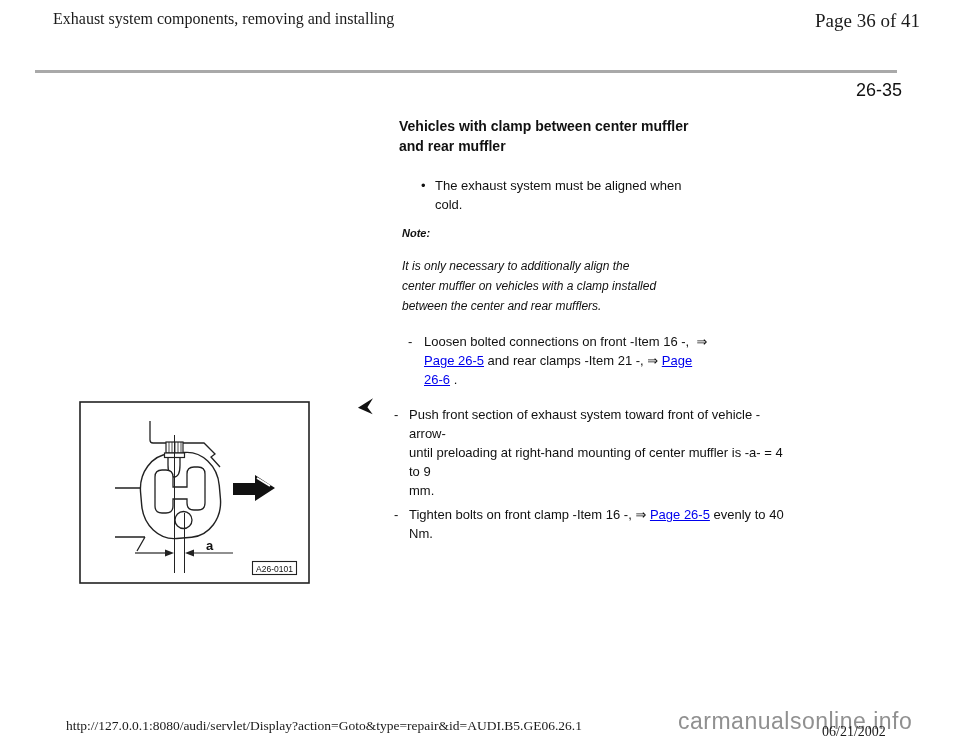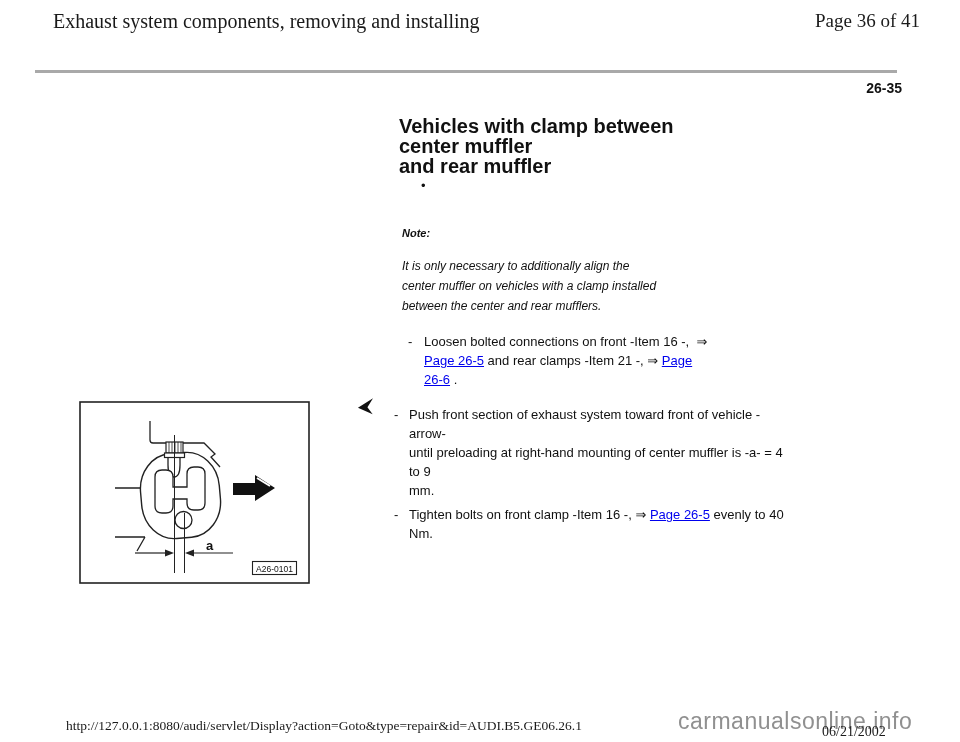--- a/index.html
+++ b/index.html
@@ -12,7 +12,7 @@
   .pre { white-space:pre-line; }
 
   
-  .hdr-title { left:53px; top:10px; font-size:20px; color:#1a1a1a; }
+  .hdr-title { left:53px; top:10px; font-size:16px; color:#1a1a1a; }
   .hdr-page  { top:10px; right:40px; font-size:19px; color:#1a1a1a; }
   .rule { left:35px; top:70px; width:862px; height:3px; background:#a9a9a9; }
   .sec-page { top:80px; right:58px; font-size:14px; font-weight:bold; }

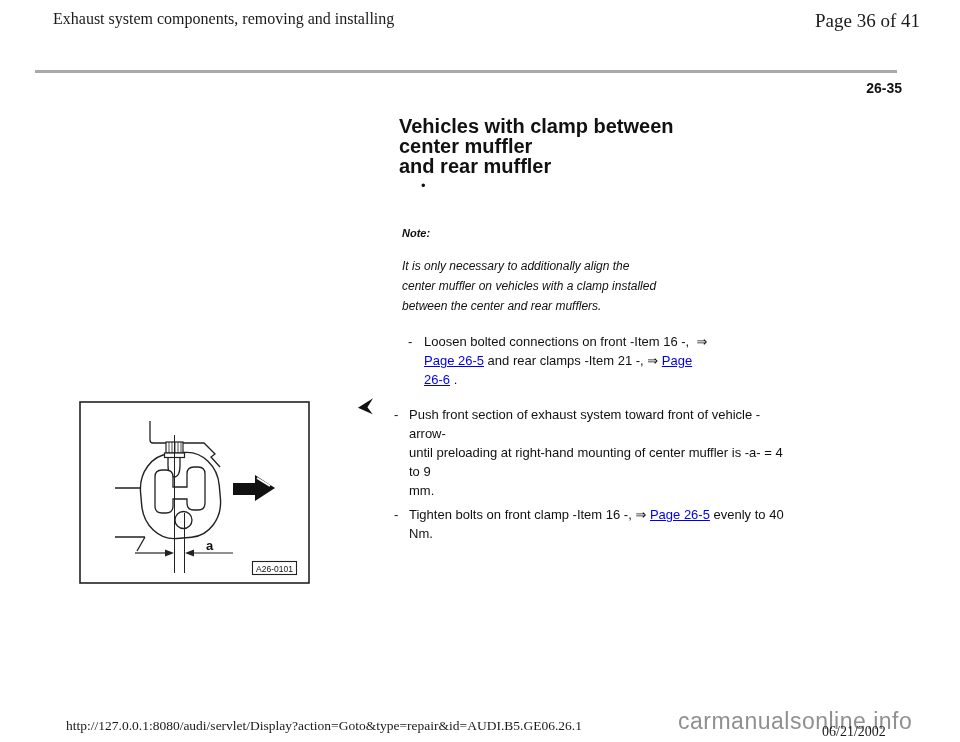--- a/index.html
+++ b/index.html
@@ -15,7 +15,7 @@
   .hdr-title { left:53px; top:10px; font-size:16px; color:#1a1a1a; }
   .hdr-page  { top:10px; right:40px; font-size:19px; color:#1a1a1a; }
   .rule { left:35px; top:70px; width:862px; height:3px; background:#a9a9a9; }
-  .sec-page { top:80px; right:58px; font-size:14px; font-weight:bold; }
+  .sec-page { top:80px; right:58px; font-size:18px; font-weight:normal; }
 
   
   .heading { left:399px; top:116px; width:330px; font-size:20px; font-weight:bold; line-height:20px; }

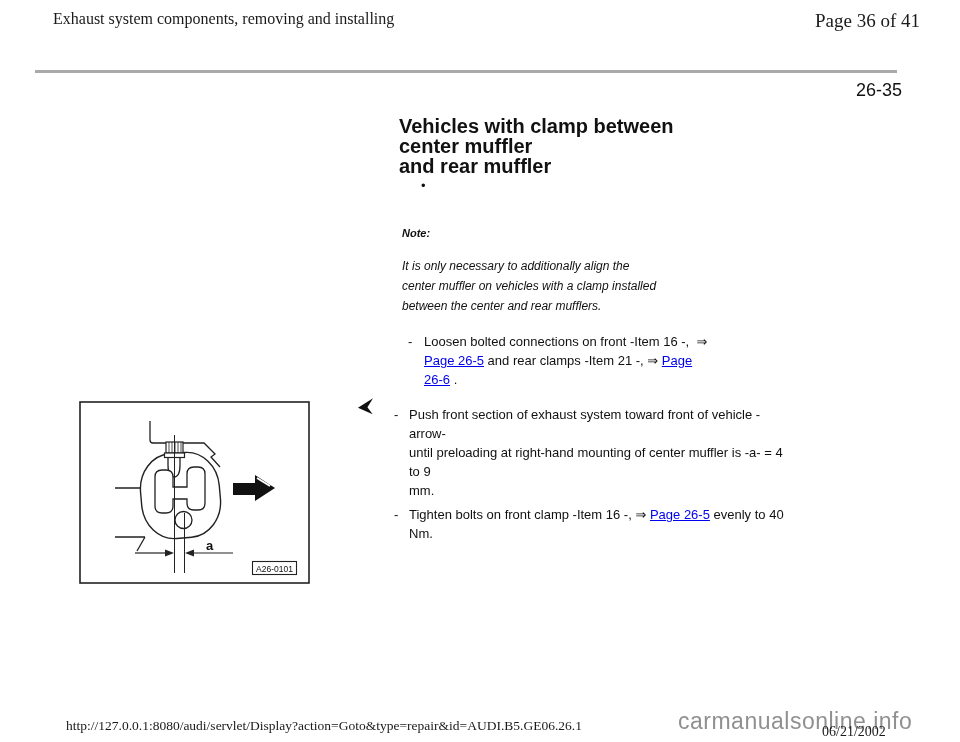--- a/index.html
+++ b/index.html
@@ -18,7 +18,7 @@
   .sec-page { top:80px; right:58px; font-size:18px; font-weight:normal; }
 
   
-  .heading { left:399px; top:116px; width:330px; font-size:20px; font-weight:bold; line-height:20px; }
+  .heading { left:399px; top:116px; width:330px; font-size:14px; font-weight:bold; line-height:20px; }
   .bullet-row { left:421px; top:176px; width:290px; display:flex; font-size:13px; line-height:19px; }
   .bullet-row .marker { width:14px; flex:none; }
   .note-label { left:402px; top:227px; font-size:11px; font-weight:bold; font-style:italic; }

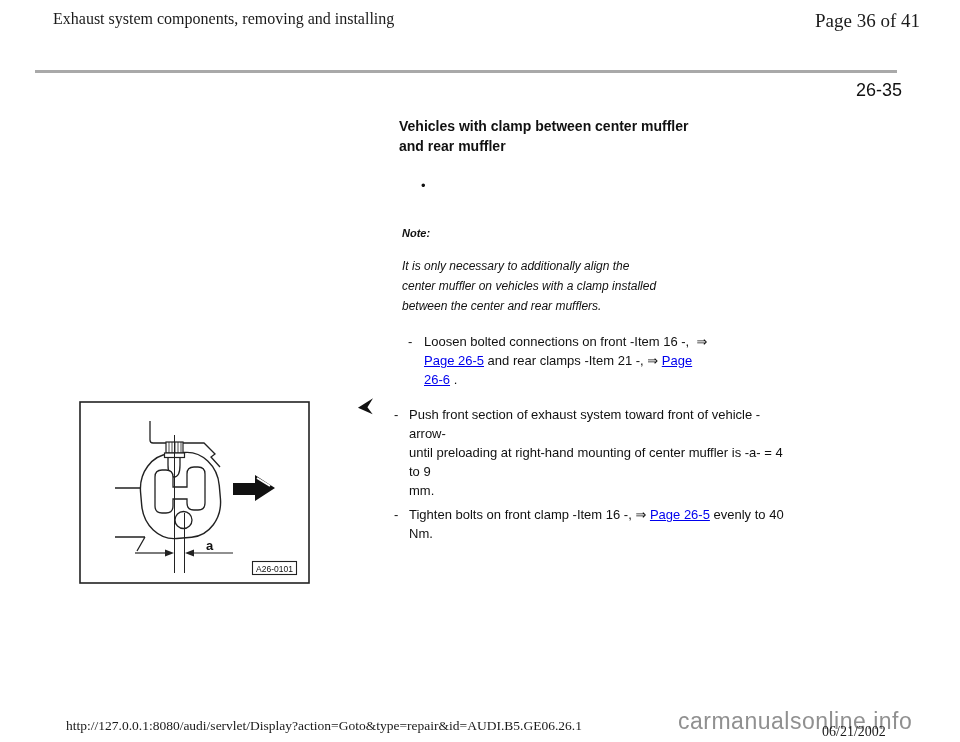--- a/index.html
+++ b/index.html
@@ -61,6 +61,8 @@
 
   <div class="abs bullet-row">
     <span class="marker">•</span>
+    <span class="pre">The exhaust system must be aligned when
+cold.</span>
   </div>
 
   <div class="abs note-label">Note:</div>

